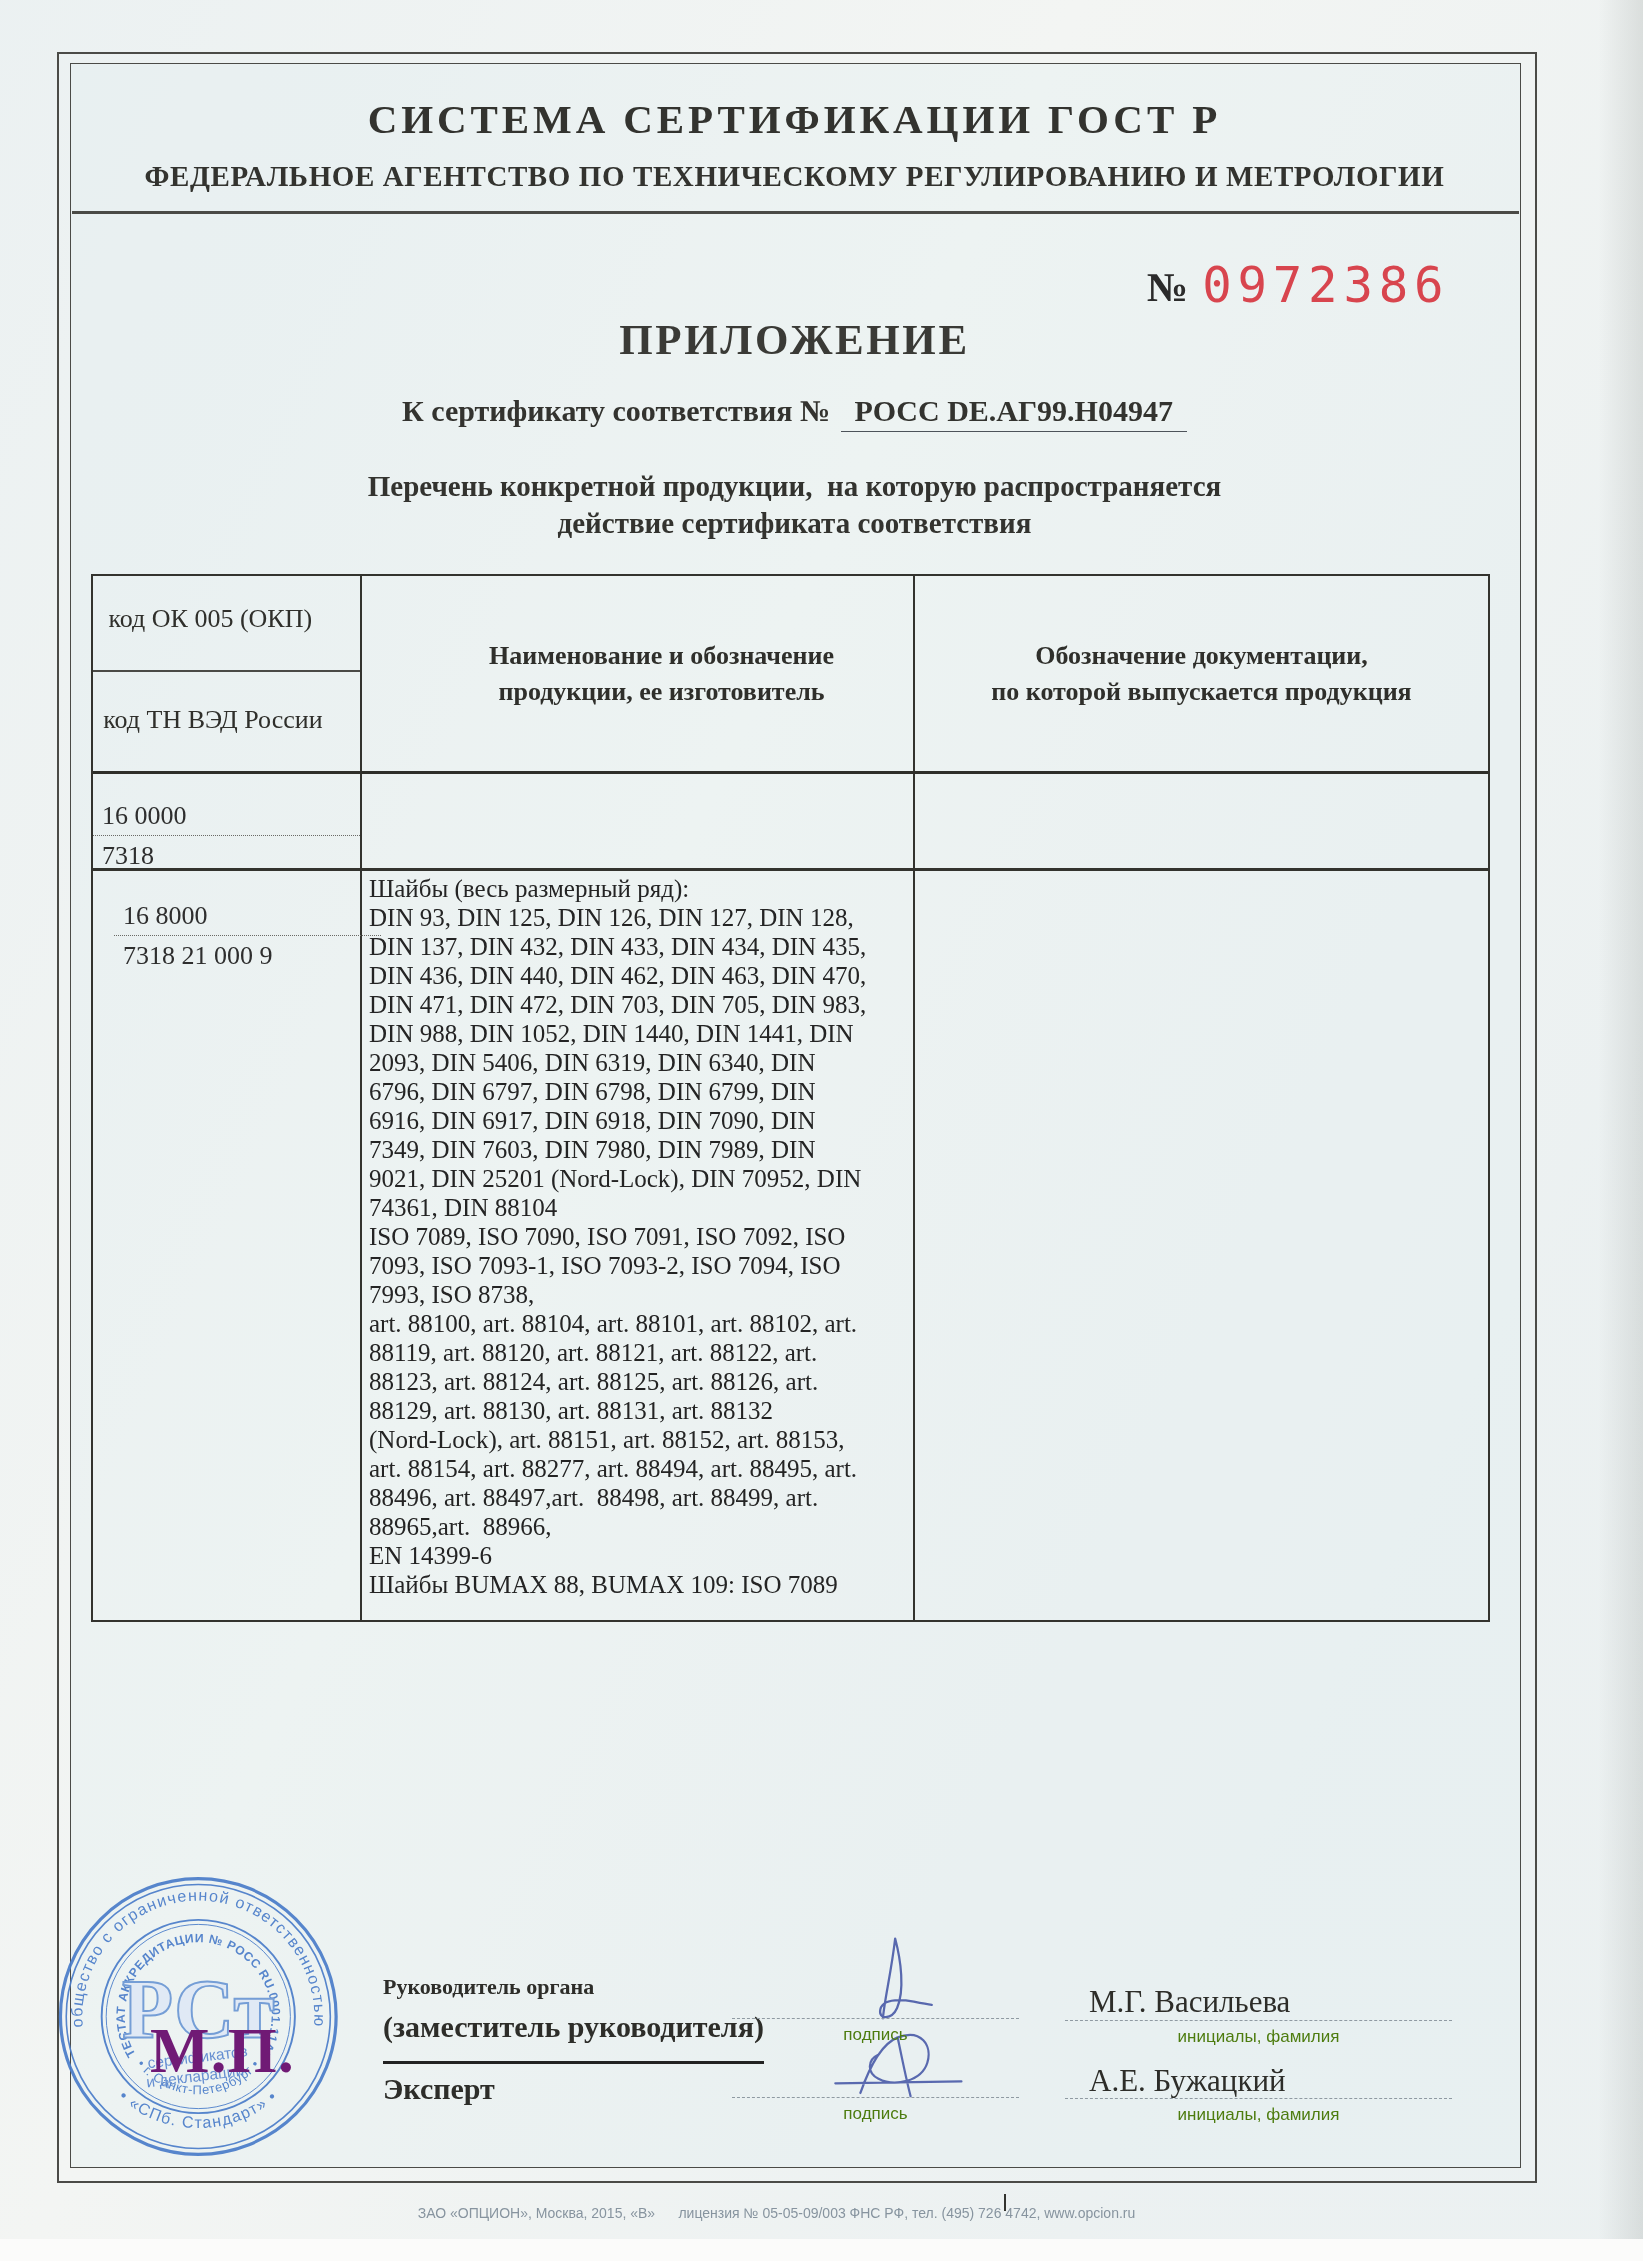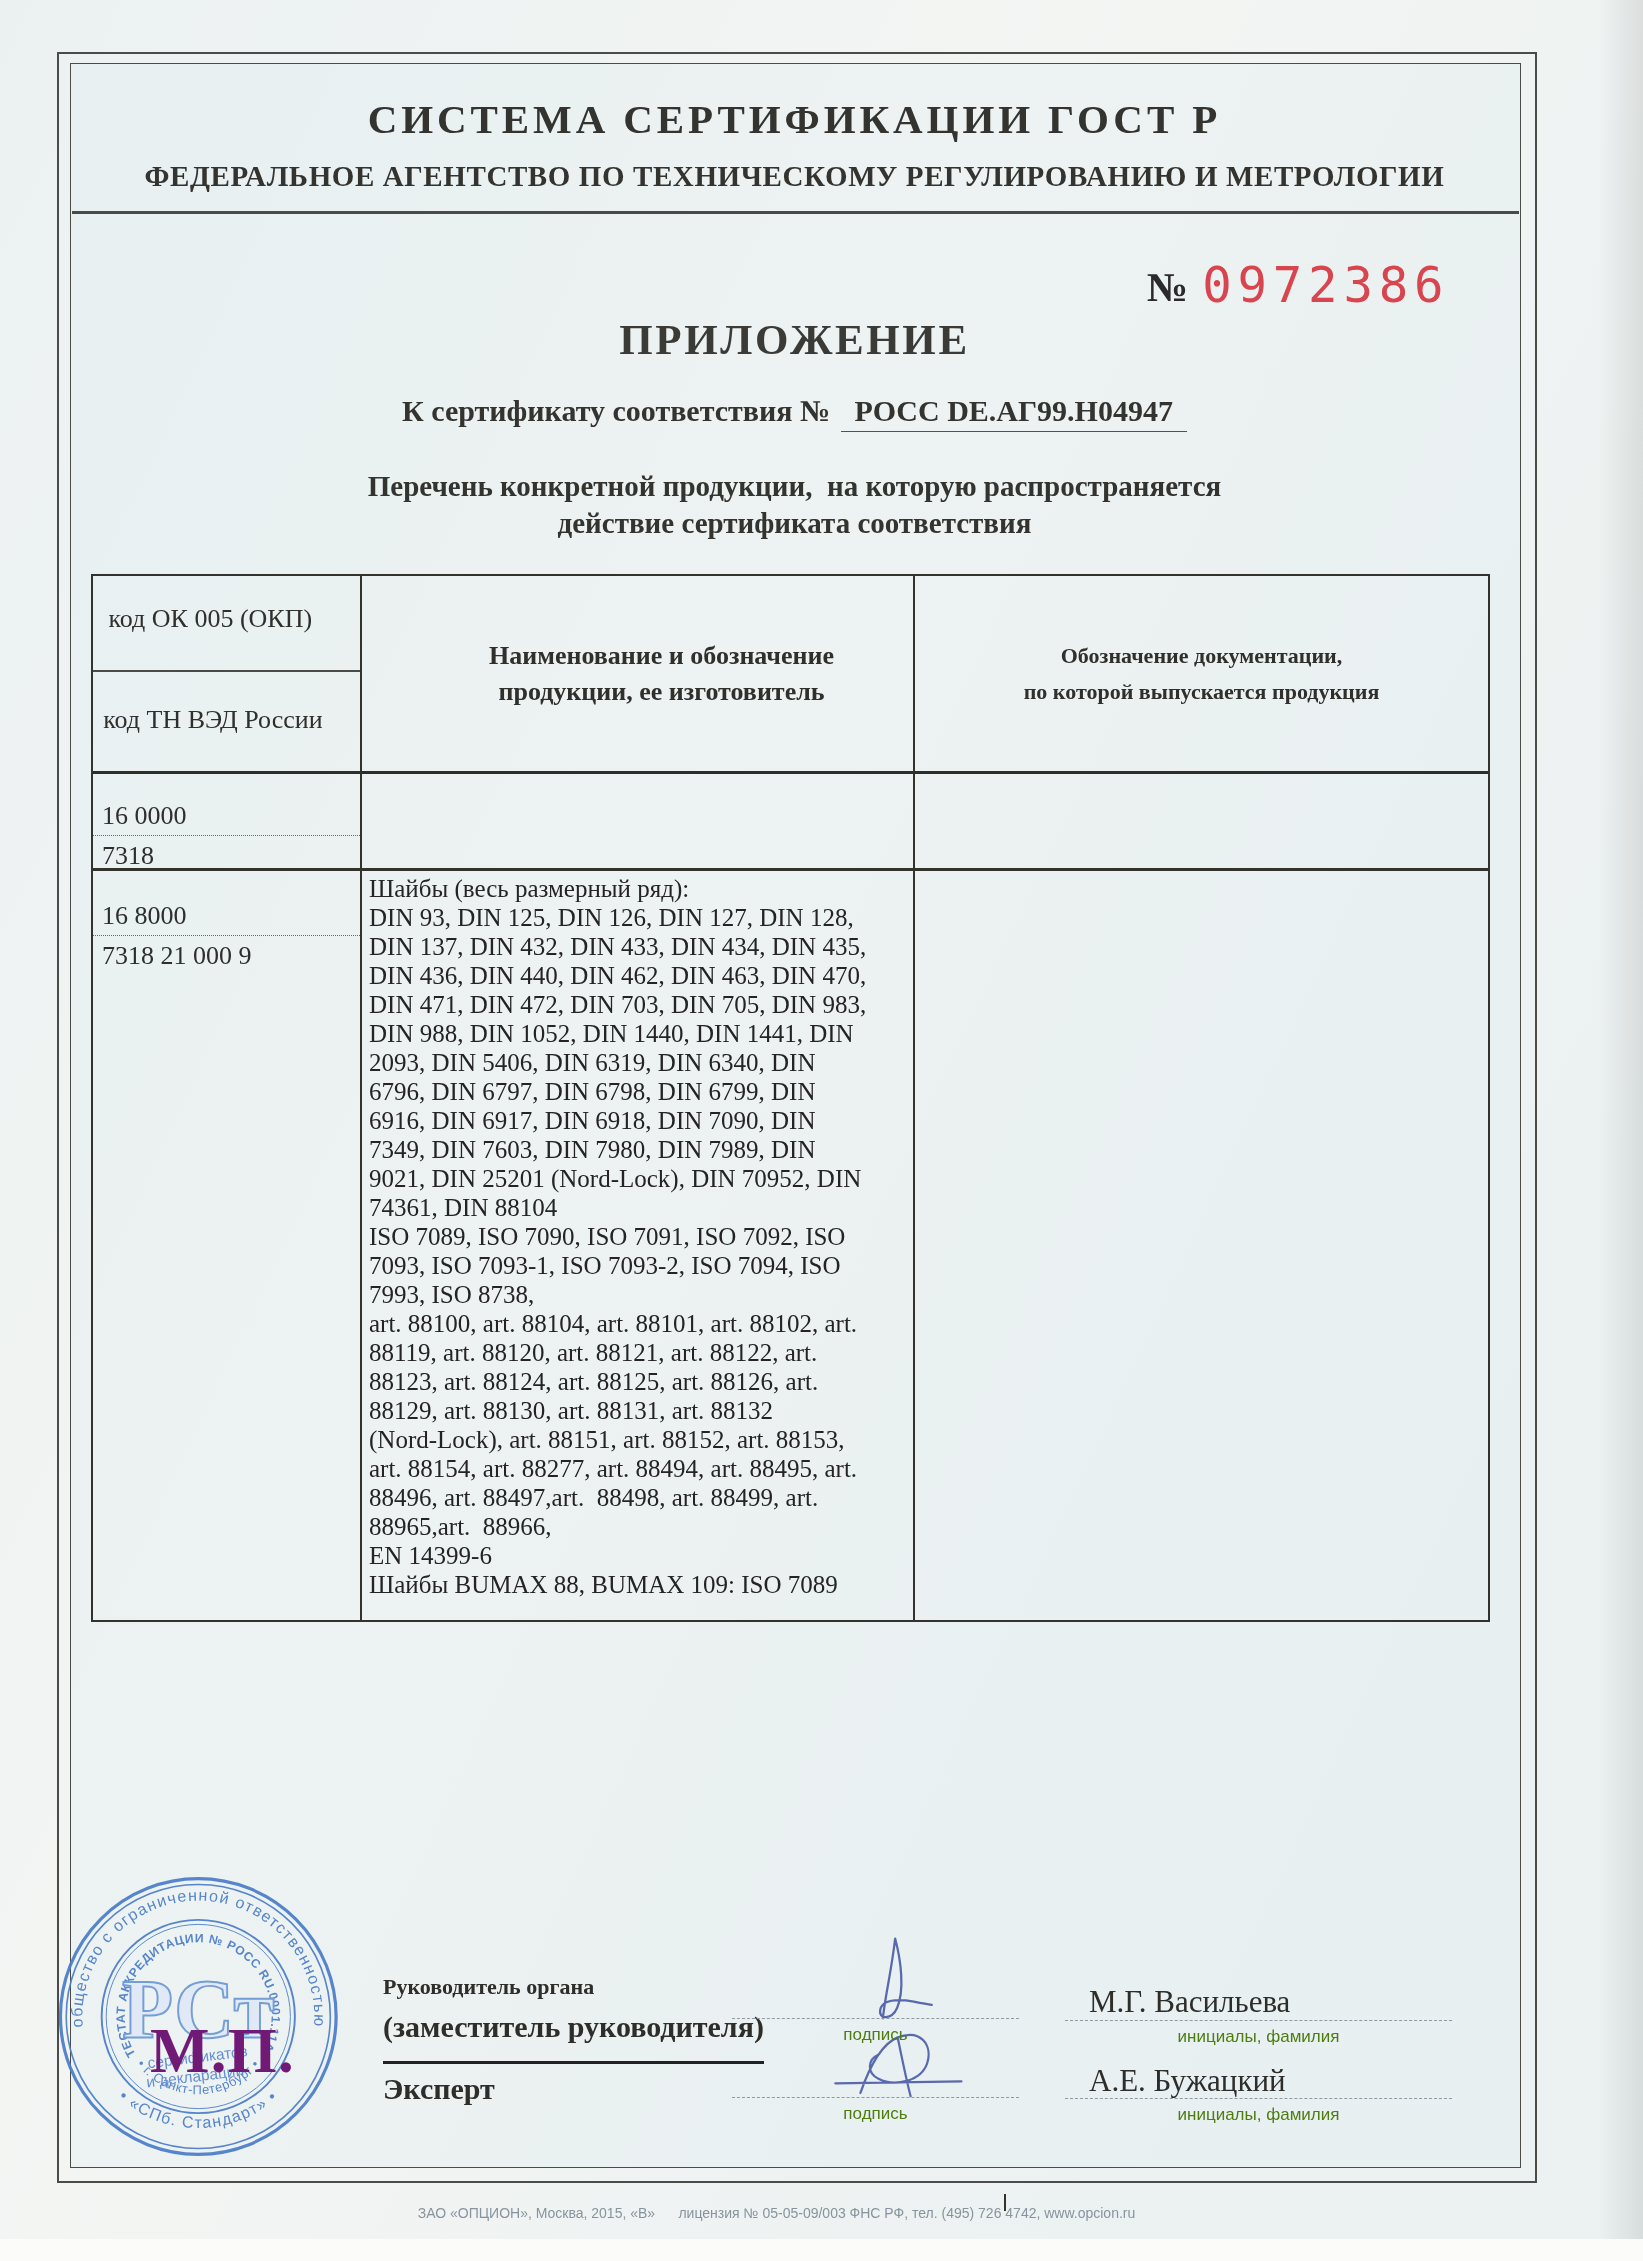--- a/index.html
+++ b/index.html
@@ -44,7 +44,7 @@
   .h-c2{position:absolute;left:269px;top:62px;width:551px;text-align:center;
         font-size:26px;font-weight:700;line-height:36px;color:#2f2f2b;padding-left:24px;}
   .h-c3{position:absolute;left:822px;top:62px;width:573px;text-align:center;
-        font-size:22px;font-weight:700;line-height:36px;color:#2f2f2b;}
+        font-size:26px;font-weight:700;line-height:36px;color:#2f2f2b;}
   .code-cell{position:absolute;left:0;width:267px;margin-top:24px;}
   .code-cell .code{padding:3.9px 0 2.6px 9px;font-size:26px;white-space:pre;}
   .code-cell .dots{margin:1.3px 0;border-top:1.9px dotted #6a6a66;width:100%;height:0;}

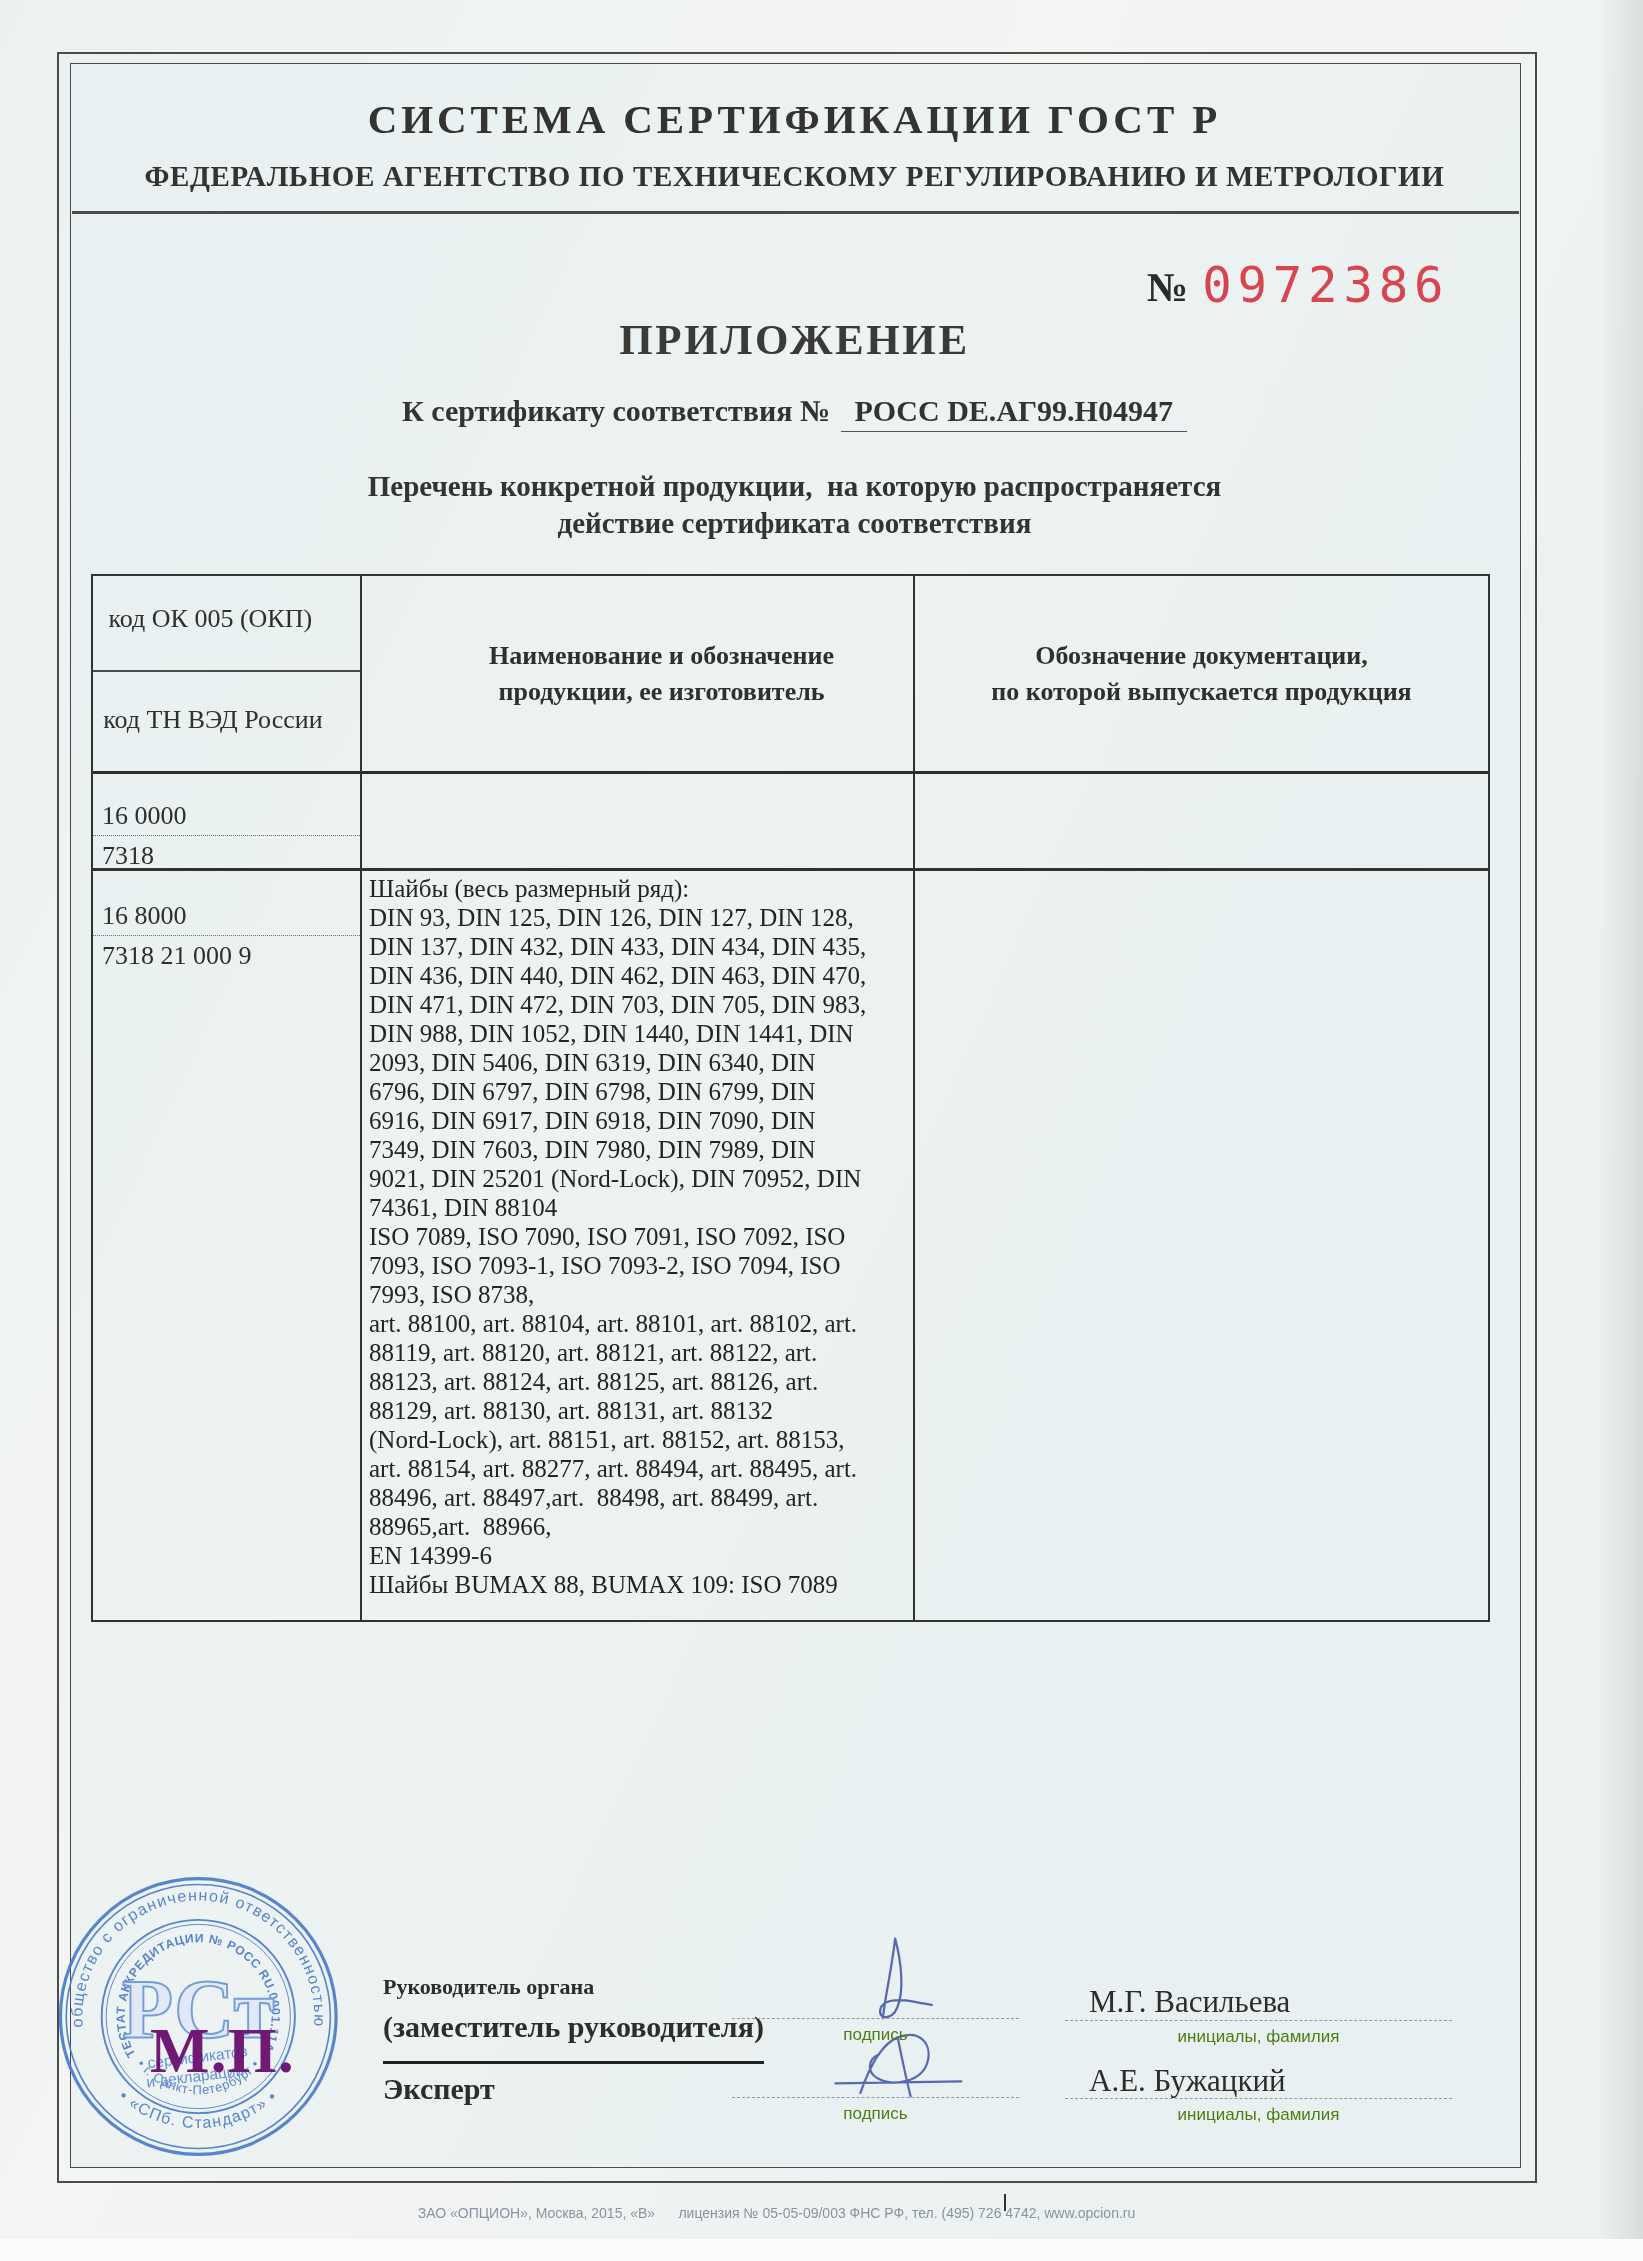--- a/index.html
+++ b/index.html
@@ -49,7 +49,7 @@
   .code-cell .code{padding:3.9px 0 2.6px 9px;font-size:26px;white-space:pre;}
   .code-cell .dots{margin:1.3px 0;border-top:1.9px dotted #6a6a66;width:100%;height:0;}
   .row1-codes{top:197px;}
-  .row2-codes{top:297px;}
+  .row2-codes{top:297px;padding-left:21px;}
   .prod{position:absolute;left:276px;top:298px;width:539px;font-size:25px;line-height:29px;color:#242424;}
   .prod .line{white-space:pre;}
   .tail-v2{position:absolute;left:911px;top:1618px;width:1.9px;height:17px;background:#33332e;}

